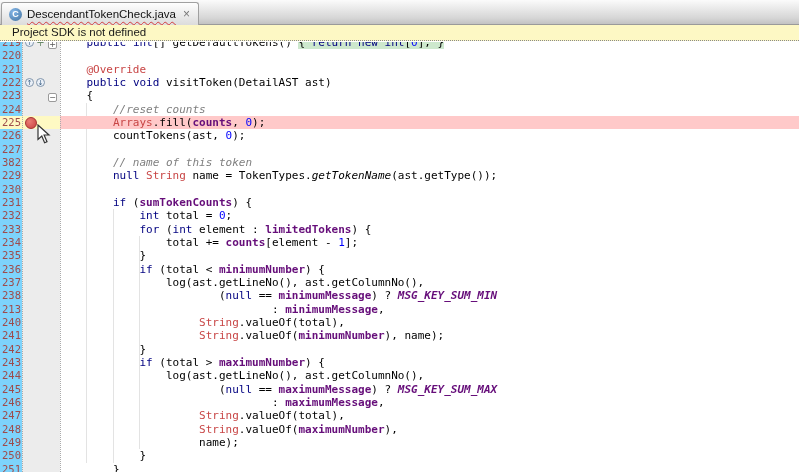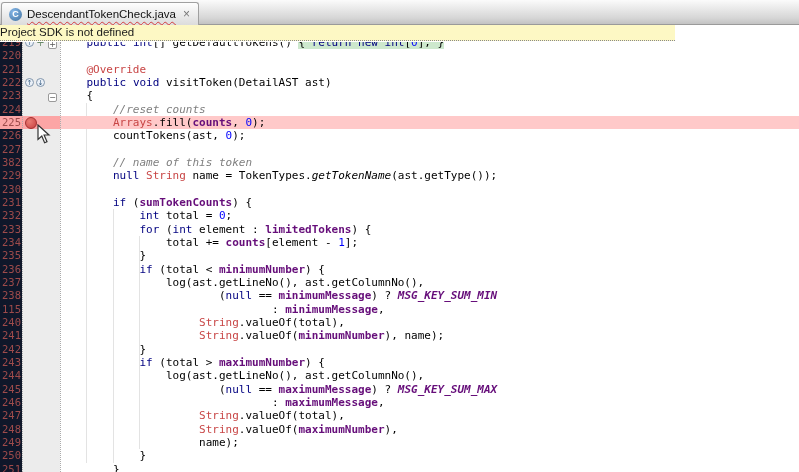--- a/index.html
+++ b/index.html
@@ -24,9 +24,9 @@
   .tab-close { font-size:12px; color:#777; line-height:12px; margin-left:2px; }
 
   
-  .banner { position:absolute; left:0; top:25px; width:675px; height:16px;
+  .banner { position:absolute; left:0; top:25px; width:799px; height:16px;
             background:#fdf8c4; border-bottom:1px dotted #8a8a8a;
-            font-size:11.5px; color:#1a1a1a; line-height:15px; padding-left:0; }
+            font-size:11.5px; color:#1a1a1a; line-height:15px; padding-left:12px; }
 
   
   .editor { position:absolute; left:0; top:42px; width:799px; height:430px;

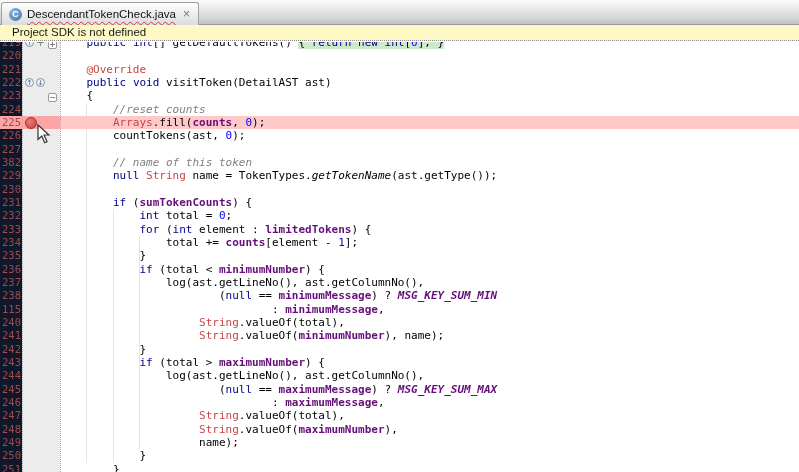--- a/index.html
+++ b/index.html
@@ -35,7 +35,7 @@
 
   .row { display:flex; height:13.33px; line-height:13.33px;
          font-family:"DejaVu Sans Mono", monospace; font-size:11px; }
-  .ln  { width:22px; flex:none; background:#0f172a; color:#9e4b4b;
+  .ln  { width:22px; flex:none; background:#7dd3fc; color:#9e4b4b;
          padding-left:2px; font-size:10.5px; }
   .gut { width:38px; flex:none; background:#ececec; position:relative;
          display:flex; gap:2px; padding-left:3px; }

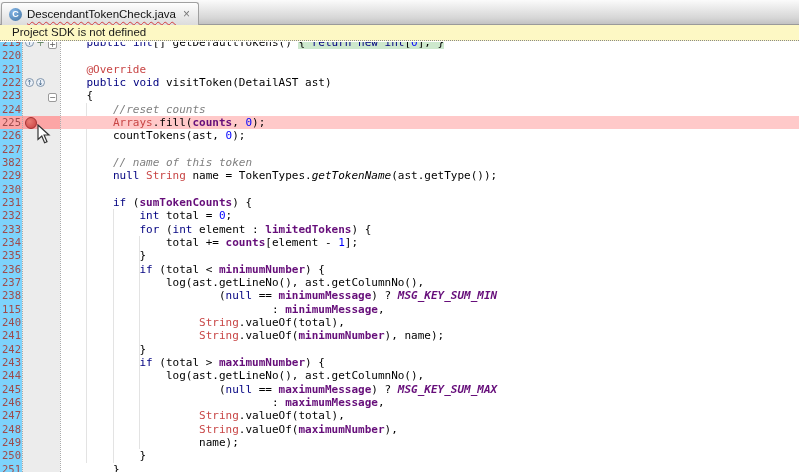--- a/index.html
+++ b/index.html
@@ -40,7 +40,7 @@
   .gut { width:38px; flex:none; background:#ececec; position:relative;
          display:flex; gap:2px; padding-left:3px; }
   .code{ flex:1; white-space:pre; color:#000; }
-  .row.bp .ln, .row.bp .gut { background:#fca5a5; }
+  .row.bp .ln, .row.bp .gut { background:#fef9c3; }
   .row.bp .code { background:#ffc9c9; }
 
   

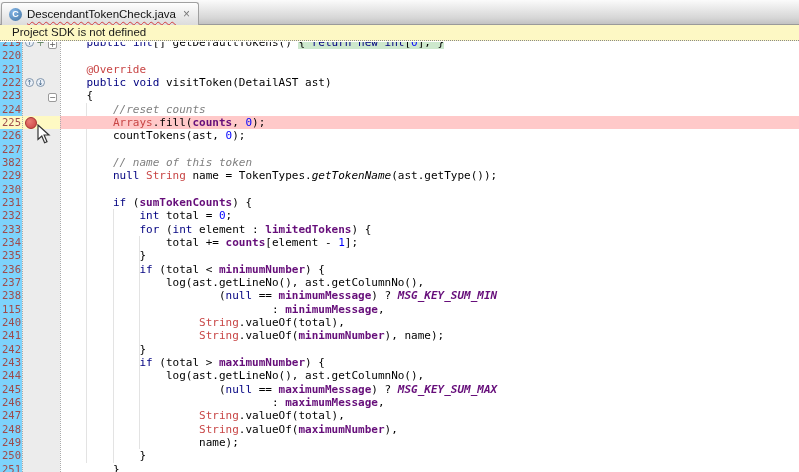--- a/index.html
+++ b/index.html
@@ -205,7 +205,7 @@
         <div class="code"><span class="t-pln">                        (</span><span class="t-kw">null</span><span class="t-pln"> == </span><span class="t-fld">minimumMessage</span><span class="t-pln">) ? </span><span class="t-cst">MSG_KEY_SUM_MIN</span></div>
       </div>
       <div class="row">
-        <div class="ln">115</div>
+        <div class="ln">213</div>
         <div class="gut"></div>
         <div class="code"><span class="t-pln">                                : </span><span class="t-fld">minimumMessage</span><span class="t-pln">,</span></div>
       </div>

